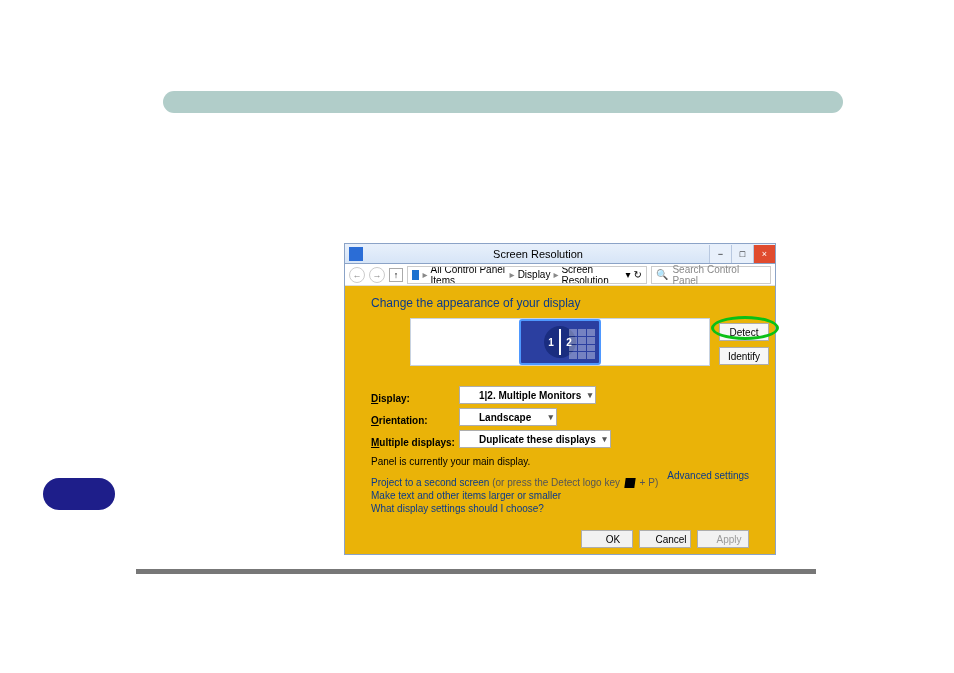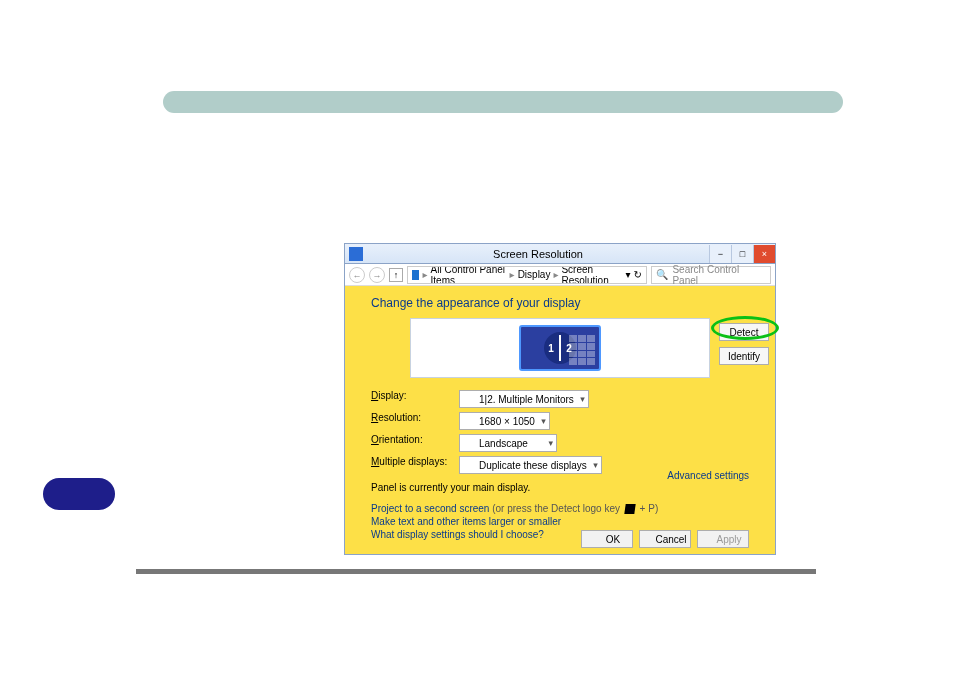--- a/index.html
+++ b/index.html
@@ -8,7 +8,7 @@
   .blue-pill { position: absolute; left: 43px; top: 478px; width: 72px; height: 32px; background: #1e1e8a; border-radius: 16px; }
   .gray-bar { position: absolute; left: 136px; top: 569px; width: 680px; height: 5px; background: #777; }
 
-  .window { position: absolute; left: 344px; top: 243px; width: 432px; height: 312px; background: #fde047; border: 1px solid #8ba3c7; font-size: 10px; color: #000; }
+  .window { position: absolute; left: 344px; top: 243px; width: 432px; height: 312px; background: #eab308; border: 1px solid #8ba3c7; font-size: 10px; color: #000; }
   .titlebar { height: 20px; background: linear-gradient(#e8f0fb,#d7e5f7); display: flex; align-items: center; border-bottom: 1px solid #8ba3c7; }
   .titlebar .ticon { width: 14px; height: 14px; margin: 0 4px; background: #2b6dd6; }
   .titlebar .title { flex: 1; text-align: center; font-size: 11px; }

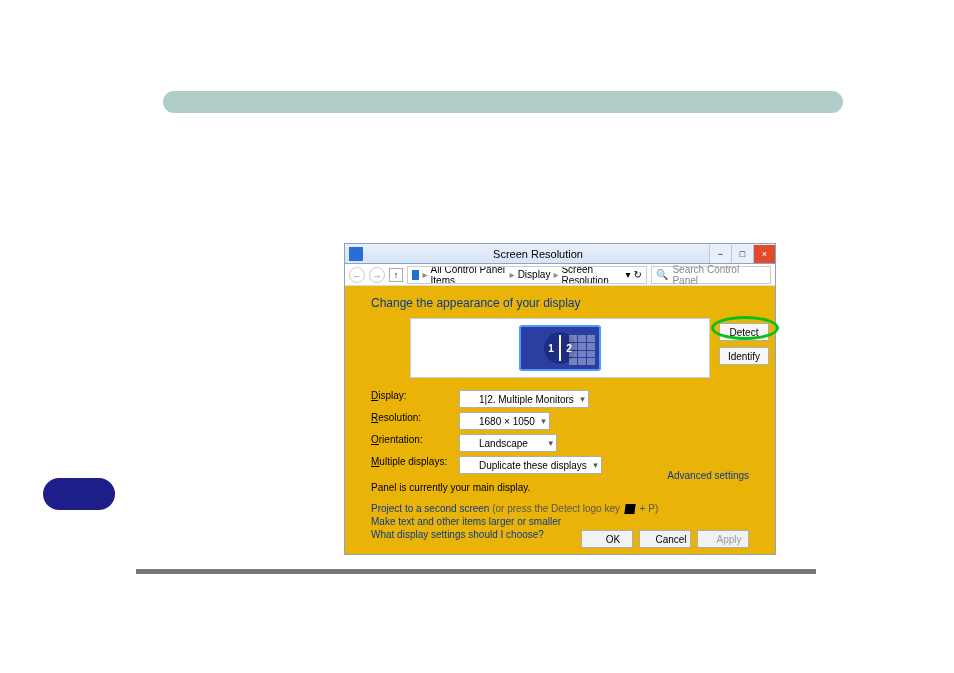--- a/index.html
+++ b/index.html
@@ -24,7 +24,7 @@
 
   .content { padding: 10px 26px 4px 26px; }
   .pgtitle { color: #0a3a8c; font-size: 12px; margin-bottom: 8px; }
-  .preview { width: 300px; height: 60px; border: 1px solid #c7d2e0; margin: 0 auto 12px auto; position: relative; background:#fff; }
+  .preview { width: 300px; height: 48px; border: 1px solid #c7d2e0; margin: 0 auto 20px auto; position: relative; background:#fff; }
   .monitors { position:absolute; left:50%; top:50%; transform:translate(-50%,-50%); width:82px; height:46px; background:#2b3fa0; border:2px solid #4e98ff; border-radius:3px; display:flex; align-items:center; justify-content:center; }
   .mon-oval { width:32px; height:32px; background:#1a2d80; border-radius:50%; display:flex; align-items:center; justify-content:center; color:#fff; font-weight:bold; }
   .mon-oval span { display:inline-block; width:14px; text-align:center; }

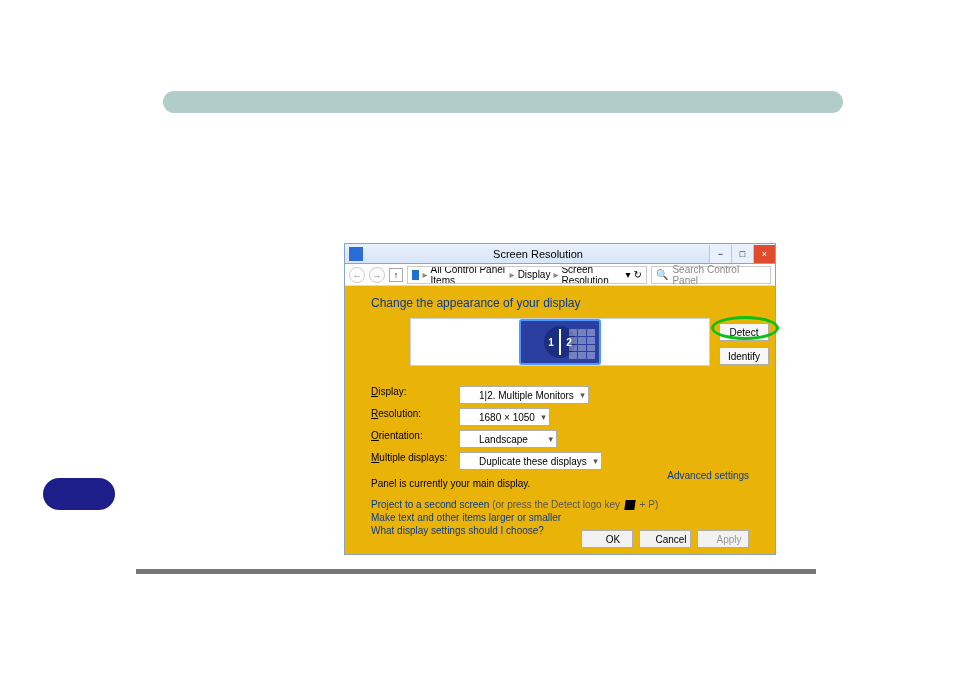--- a/index.html
+++ b/index.html
@@ -37,7 +37,7 @@
   .btn-identify { top:28px; }
   .detect-circle { position:absolute; right:-70px; top:-3px; width:68px; height:24px; border:3px solid #0ac016; border-radius:50%; z-index:5; }
 
-  .formrow { display:flex; align-items:flex-start; margin-bottom: 4px; }
+  .formrow { display:flex; align-items:flex-end; margin-bottom: 4px; font-weight: bold; }
   .formrow label { width: 88px; font-size:10px; }
   .formrow label .uline { text-decoration: underline; }
   .fsel { min-width: 110px; height:18px; border:1px solid #adadad; background:#fff; font-size:10px; padding:0 14px 0 19px; display:flex; align-items:center; position:relative; }

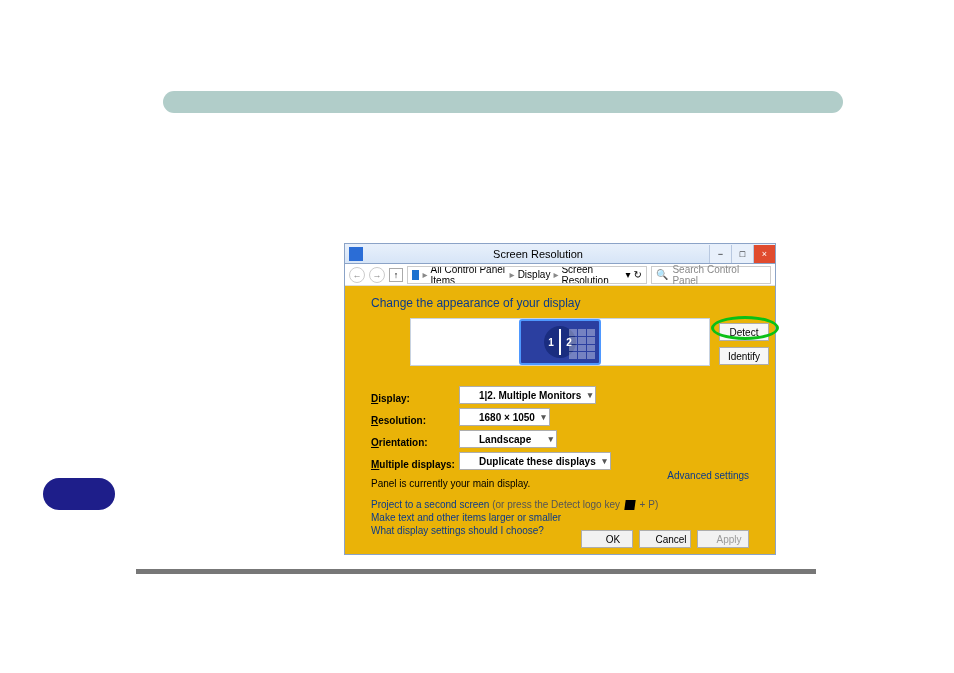--- a/index.html
+++ b/index.html
@@ -127,10 +127,6 @@
       <div class="fsel">1|2. Multiple Monitors</div>
     </div>
     <div class="formrow">
-      <label><span class="uline">R</span>esolution:</label>
-      <div class="fsel" style="min-width:82px">1680 × 1050</div>
-    </div>
-    <div class="formrow">
       <label><span class="uline">O</span>rientation:</label>
       <div class="fsel" style="min-width:98px">Landscape</div>
     </div>

